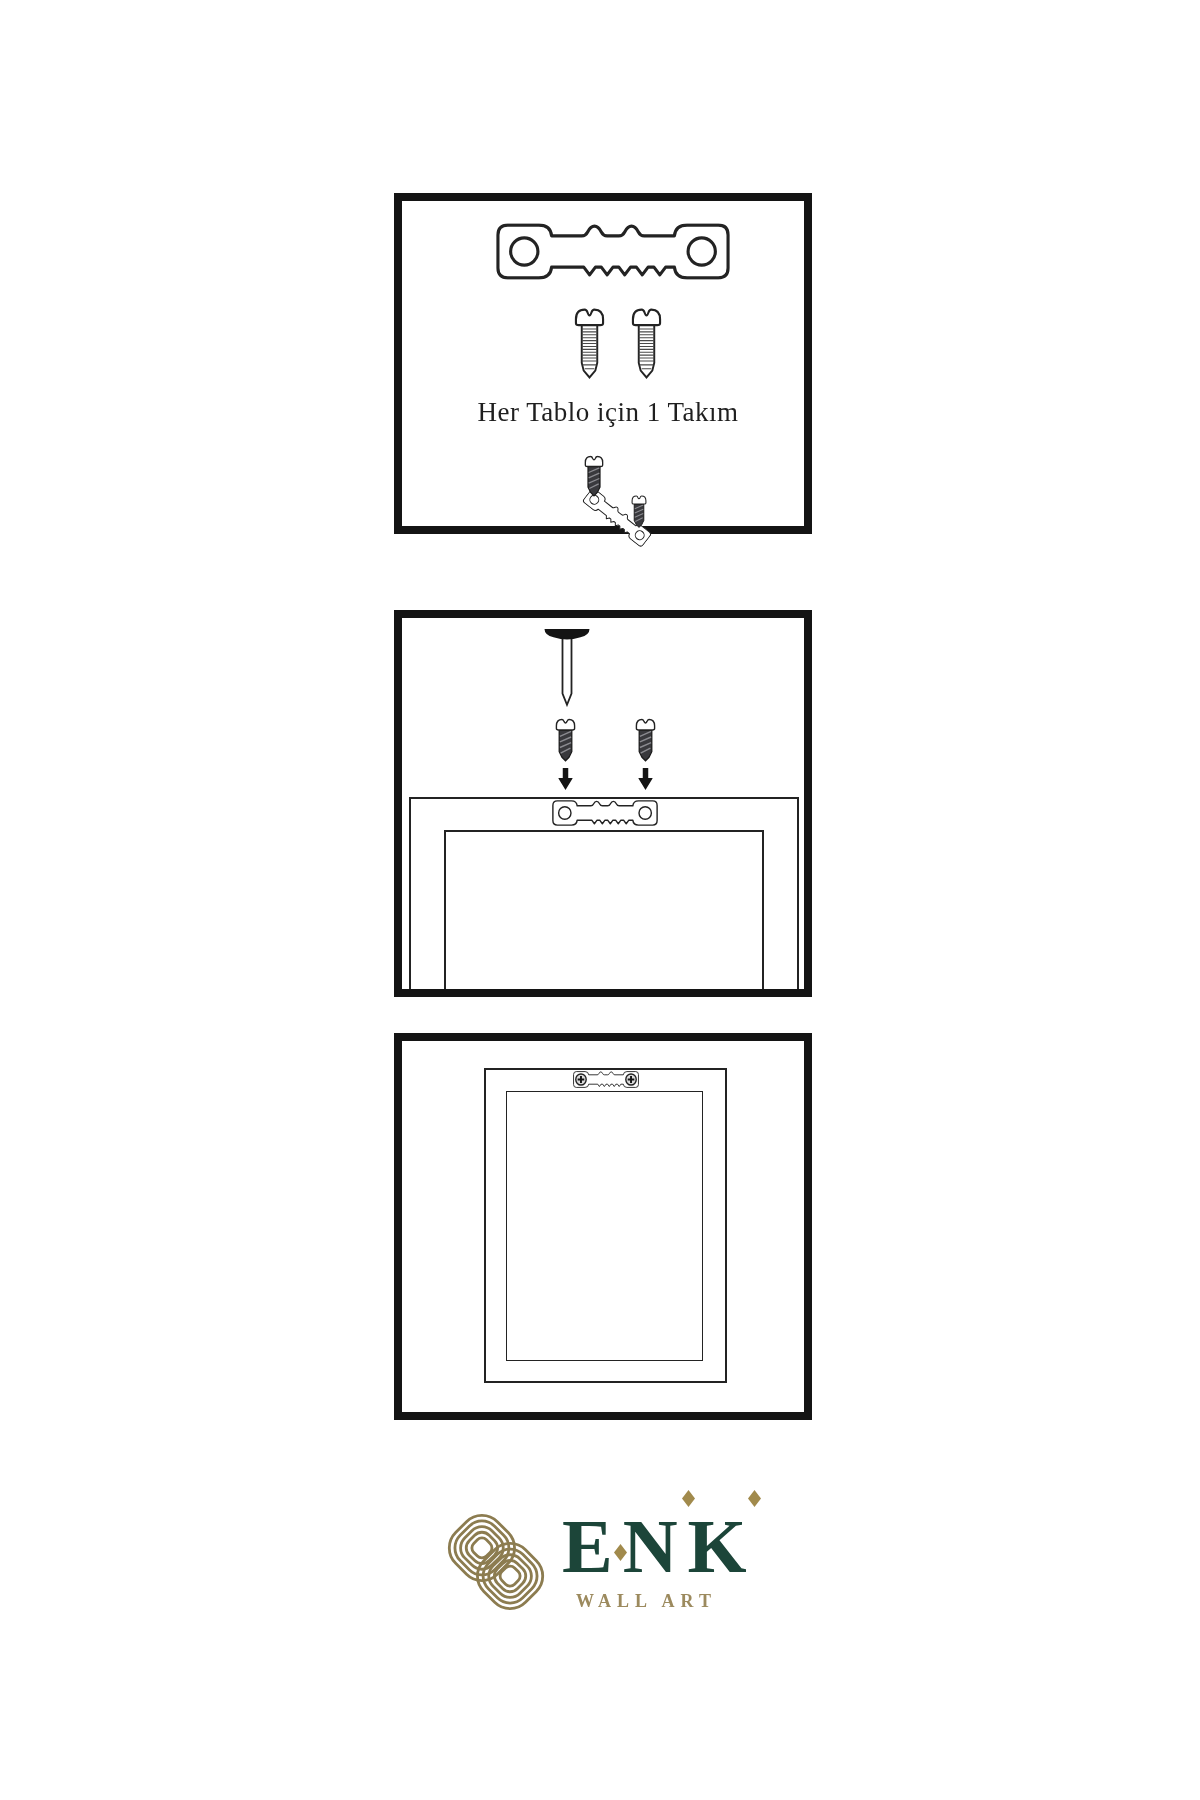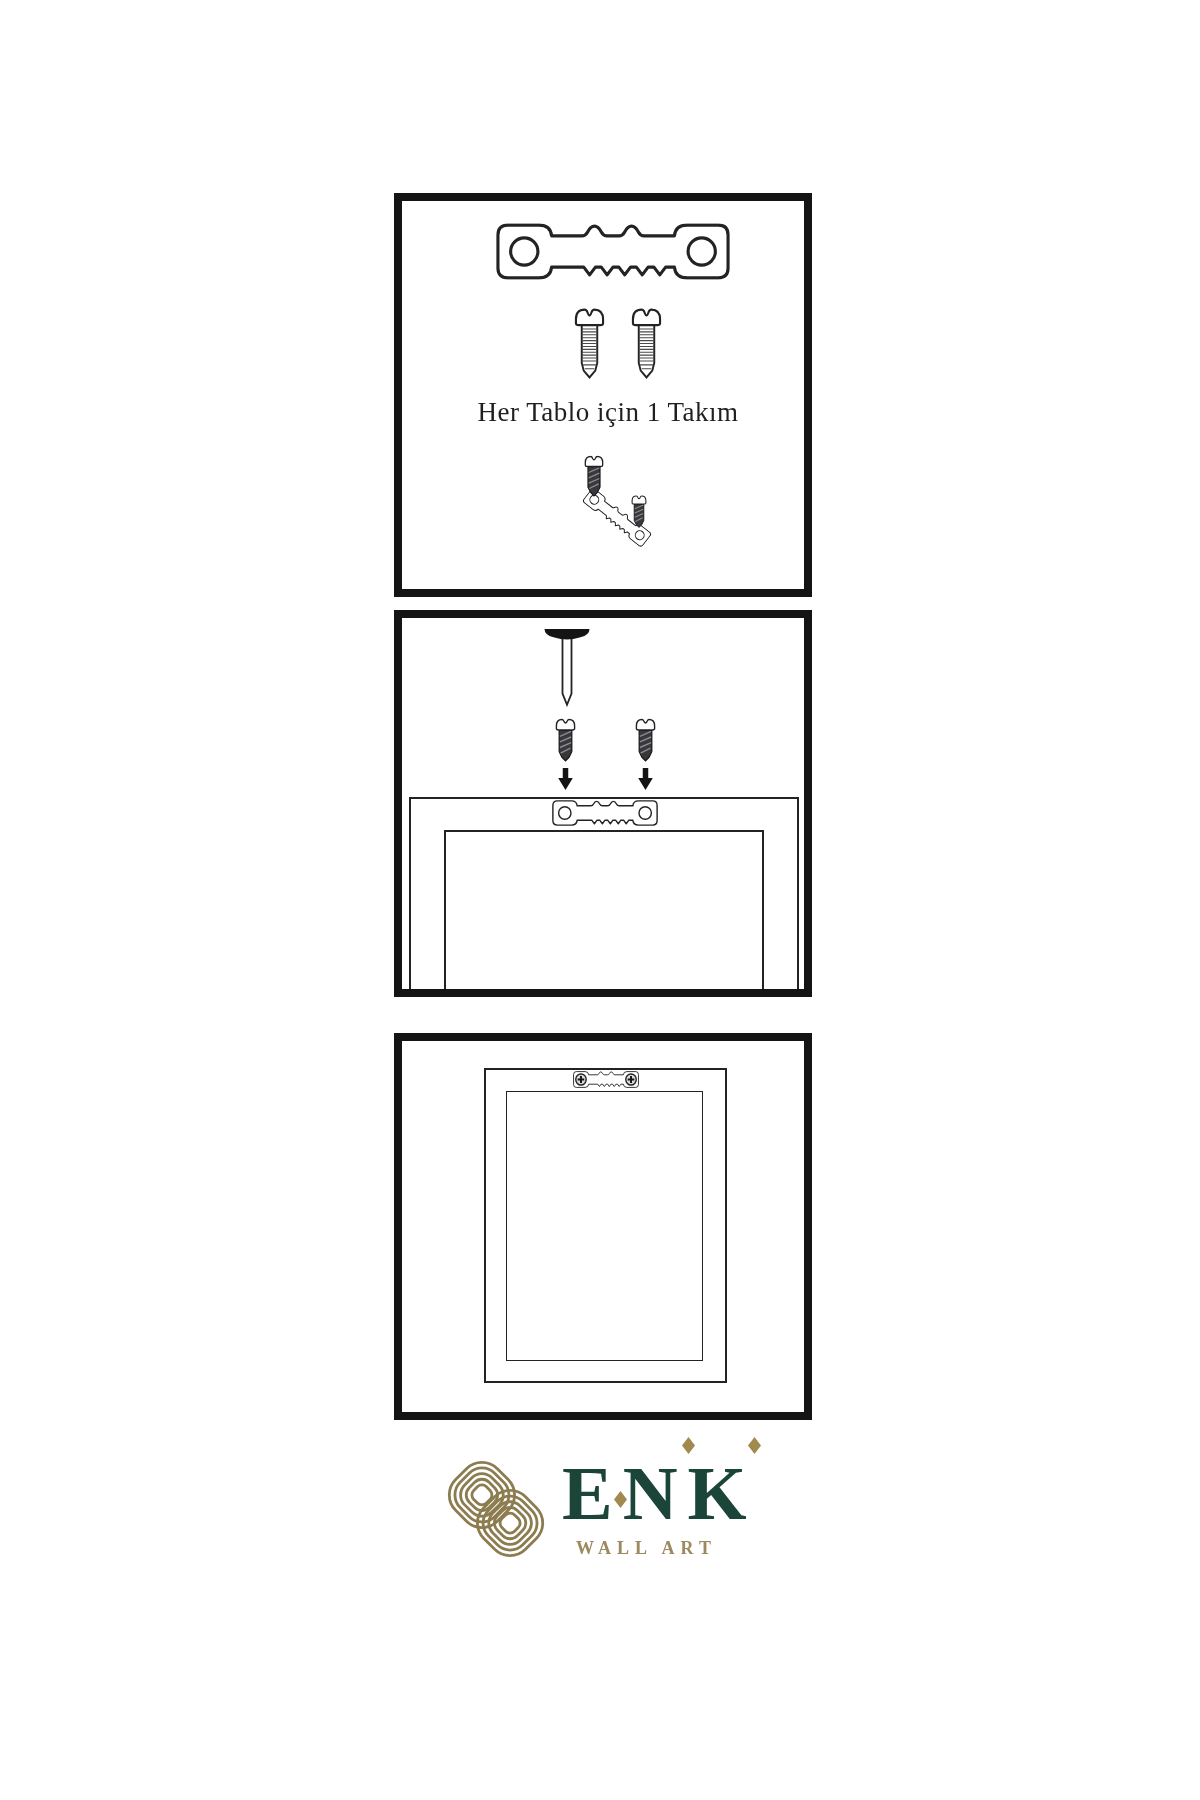--- a/index.html
+++ b/index.html
@@ -6,7 +6,7 @@
   .page{position:relative;width:1200px;height:1800px;background:#ffffff;overflow:hidden;
         font-family:"Liberation Serif", serif;}
   .panel{position:absolute;left:394px;width:418px;border:8px solid #141414;background:#fff;box-sizing:border-box;}
-  .panel1{top:193px;height:404px;}
+  .panel1{top:193px;height:341px;}
   .panel2{top:610px;height:387px;}
   .panel3{top:1033px;height:387px;}
   .abs{position:absolute;}

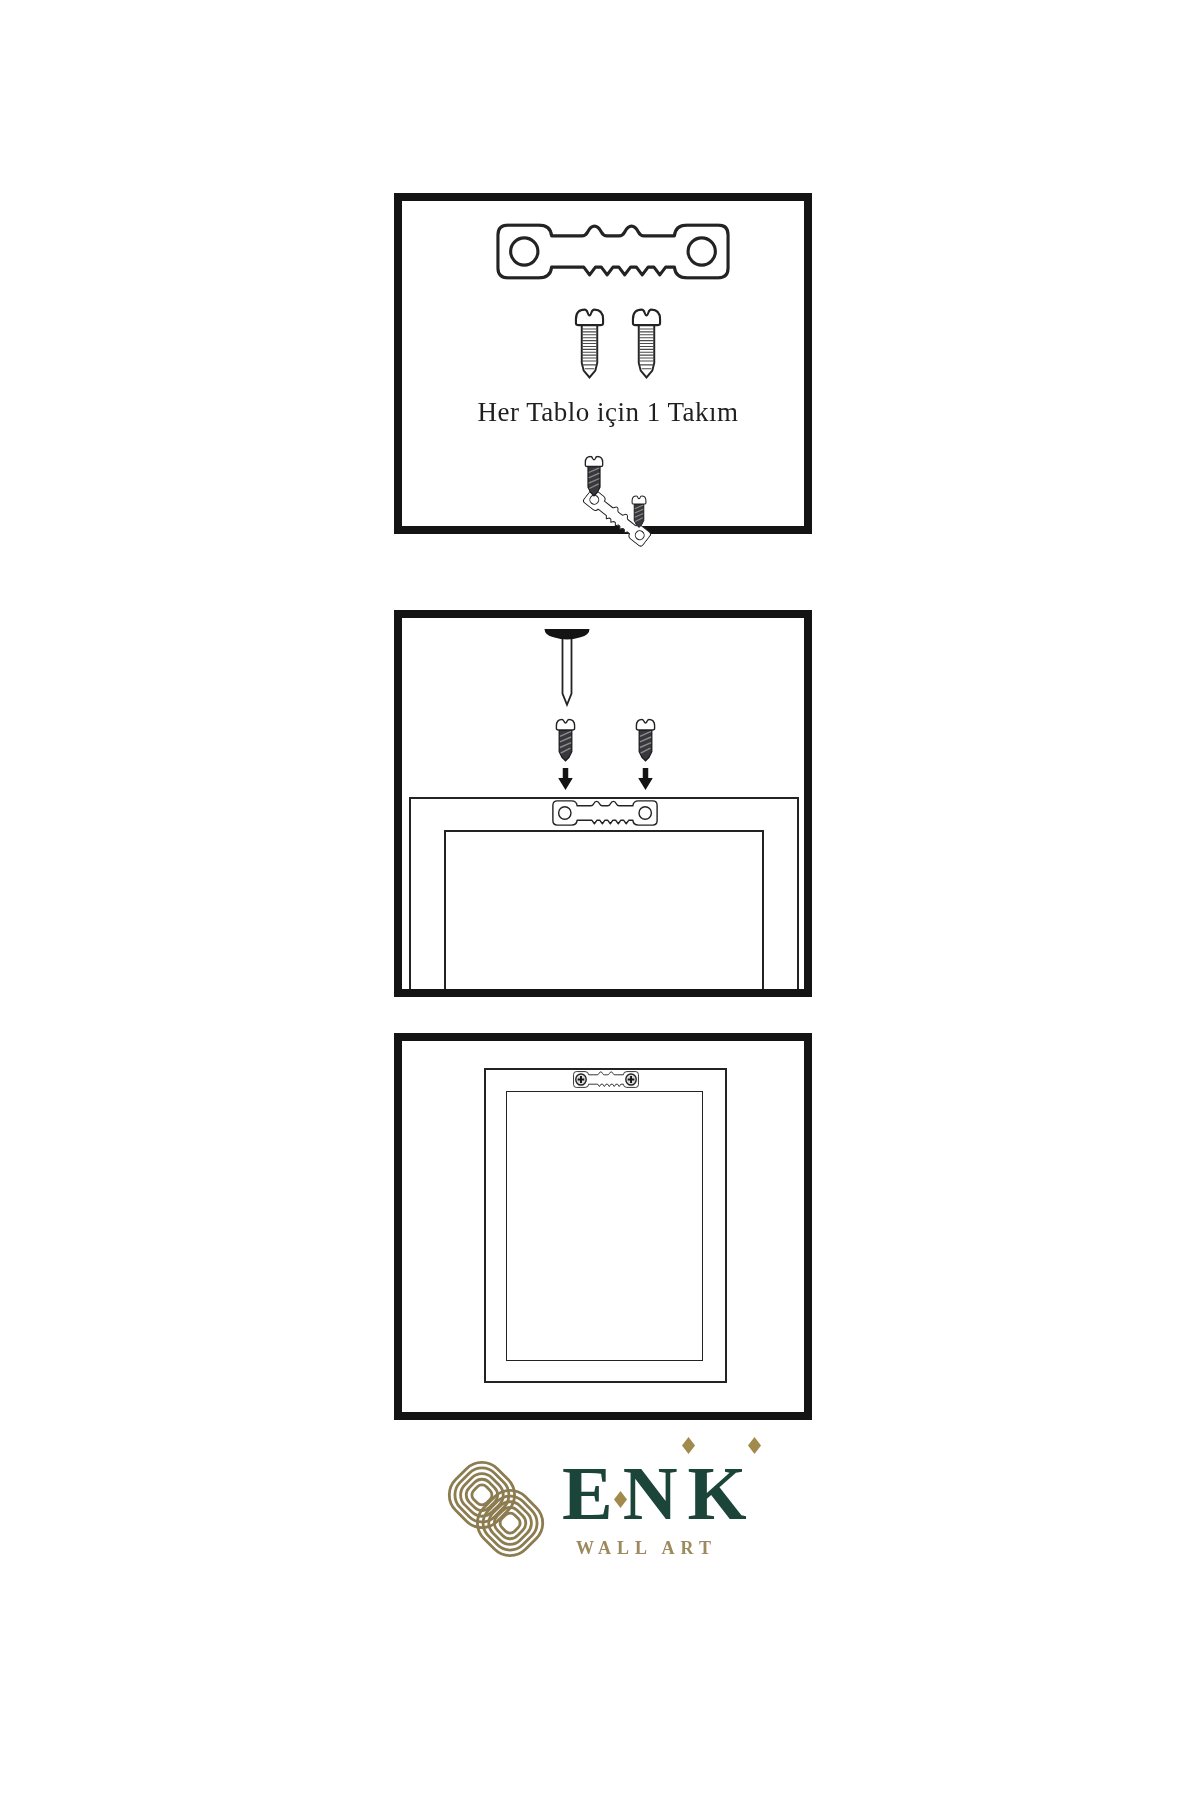--- a/index.html
+++ b/index.html
@@ -15,7 +15,7 @@
   .rect{position:absolute;border:2px solid #232323;box-sizing:border-box;background:#fff;}
   .rect.openbottom{border-bottom:none;}
   
-  .logo{position:absolute;left:430px;top:1439px;width:360px;height:145px;}
+  .logo{position:absolute;left:430px;top:1492px;width:360px;height:145px;}
   .brand-name{position:absolute;left:132px;top:16px;font-family:"Liberation Serif",serif;
               font-weight:700;font-size:76px;line-height:1;letter-spacing:10px;color:#1c4539;}
   .brand-sub{position:absolute;left:146px;top:99px;font-family:"Liberation Serif",serif;

